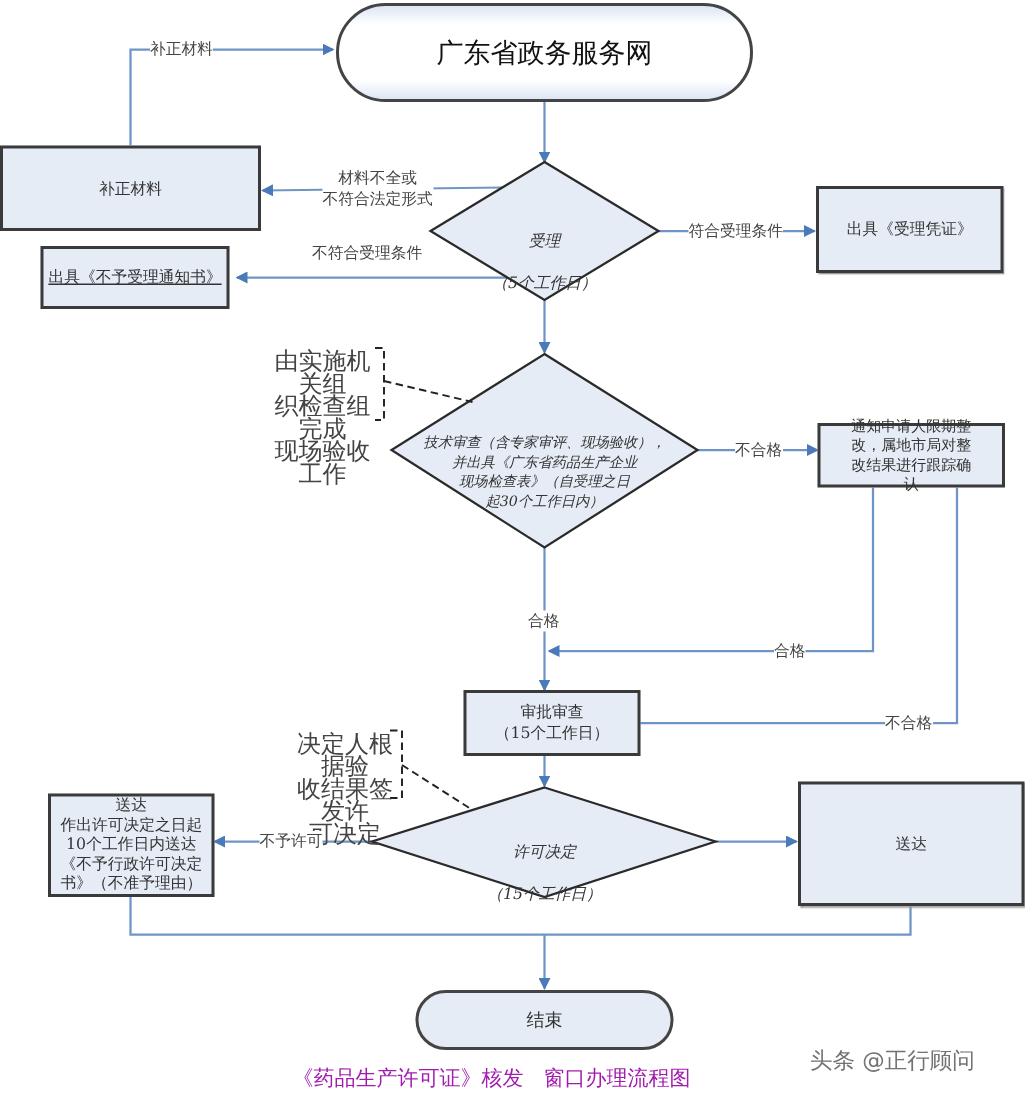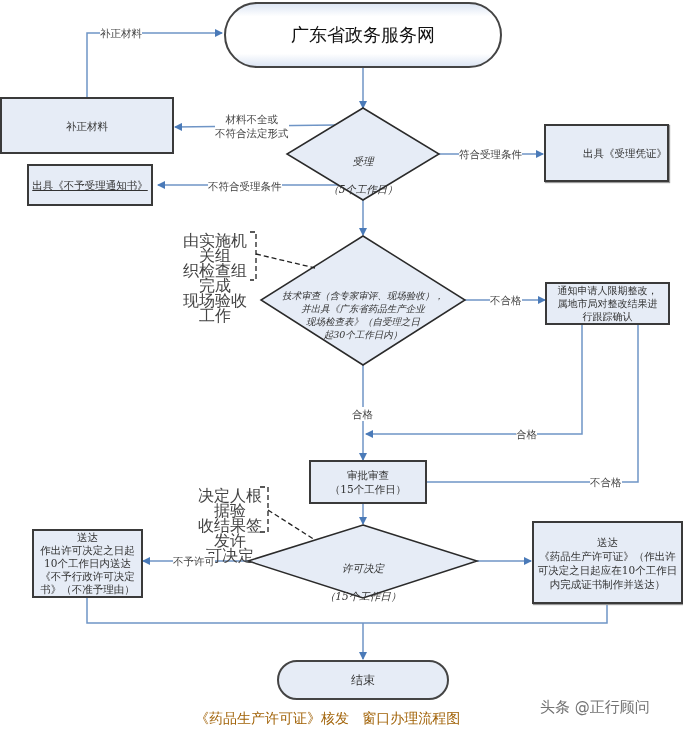--- a/index.html
+++ b/index.html
@@ -89,7 +89,7 @@
   <span>出具《不予受理通知书》</span>
 </div>
 
-<div class="box shadow" style="left:544px;top:124px;width:125px;height:58px;align-items:flex-end;">
+<div class="box shadow" style="left:544px;top:124px;width:125px;height:58px;">
   <span>出具《受理凭证》</span>
 </div>
 

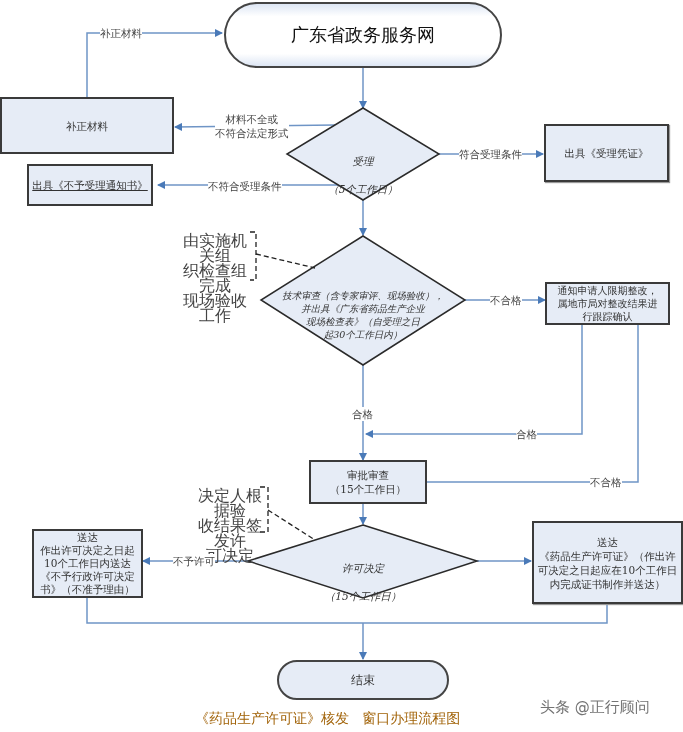--- a/index.html
+++ b/index.html
@@ -144,7 +144,7 @@
 <div class="lbl" style="left:100px;top:26px;">补正材料</div>
 <div class="lbl" style="left:215px;top:112px;white-space:pre-line;">材料不全或
 不符合法定形式</div>
-<div class="lbl" style="left:208px;top:179px;">不符合受理条件</div>
+<div class="lbl" style="left:208px;top:162px;">不符合受理条件</div>
 <div class="lbl" style="left:459px;top:147px;">符合受理条件</div>
 <div class="lbl" style="left:490px;top:293px;">不合格</div>
 <div class="lbl" style="left:352px;top:407px;">合格</div>

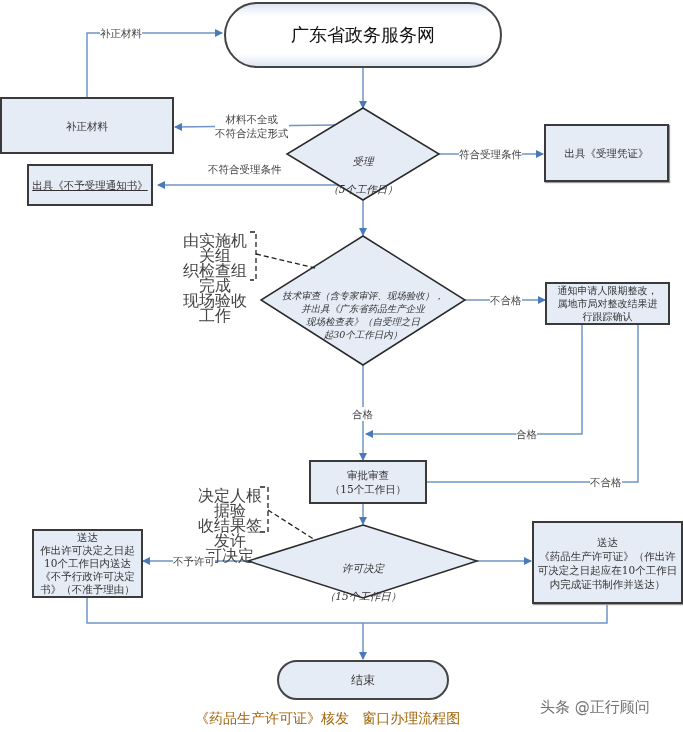--- a/index.html
+++ b/index.html
@@ -104,7 +104,7 @@
 起30个工作日内）</div>
 
 <div class="box" style="left:545px;top:282px;width:125px;height:43px;font-size:10px;line-height:13px;">
-  <span style="padding:0 8px;">通知申请人限期整改，属地市局对整改结果进行跟踪确认</span>
+  <span style="padding:0 18px;">通知申请人限期整改，属地市局对整改结果进行跟踪确认</span>
 </div>
 
 <div class="box" style="left:309px;top:460px;width:118px;height:44px;">

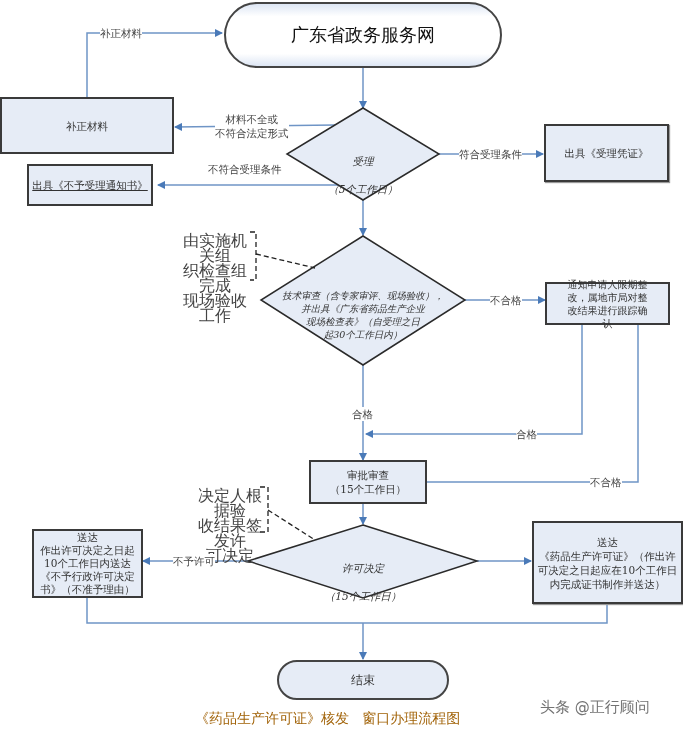--- a/index.html
+++ b/index.html
@@ -127,7 +127,6 @@
 
 <div class="box shadow" style="left:532px;top:521px;width:151px;height:83px;line-height:14px;">
   <span>送达</span>
-  <span style="padding:0 3px;">《药品生产许可证》（作出许可决定之日起应在10个工作日内完成证书制作并送达）</span>
 </div>
 
 <div class="pill" style="left:277px;top:660px;width:172px;height:40px;background:#e6ecf6;">

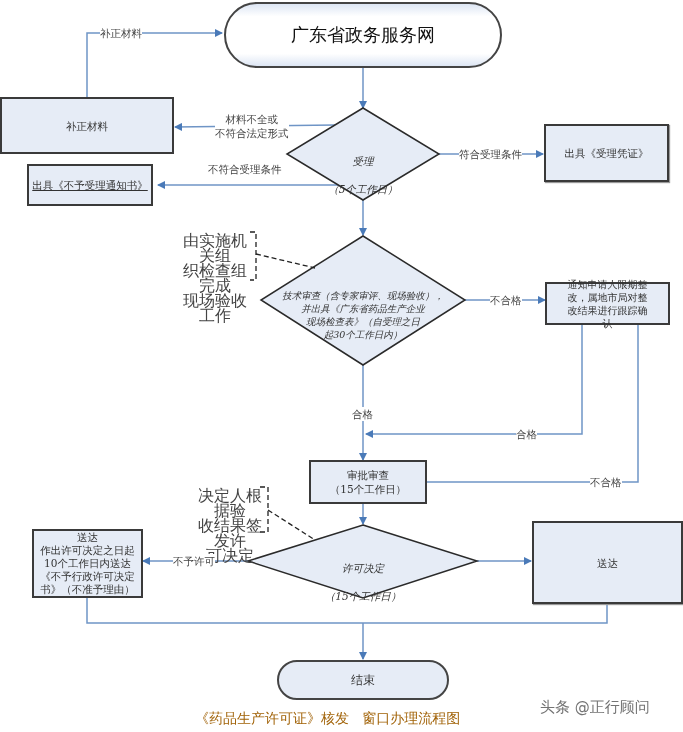--- a/index.html
+++ b/index.html
@@ -18,7 +18,7 @@
   .dtext { position: absolute; font-size: 10.5px; line-height: 14px; text-align: center;
            color: #333; white-space: pre-line; font-style: italic; }
   .note { position: absolute; font-size: 16px; line-height: 15px; color: #444; text-align: center; white-space: pre-line; }
-  .caption { position: absolute; left: 195px; top: 710px; font-size: 14px; color: #a16207; }
+  .caption { position: absolute; left: 195px; top: 710px; font-size: 14px; color: #a21caf; }
   .watermark { position: absolute; left: 540px; top: 698px; font-size: 15px; color: #737373;
                font-family: "DejaVu Sans", sans-serif; }
 </style>

